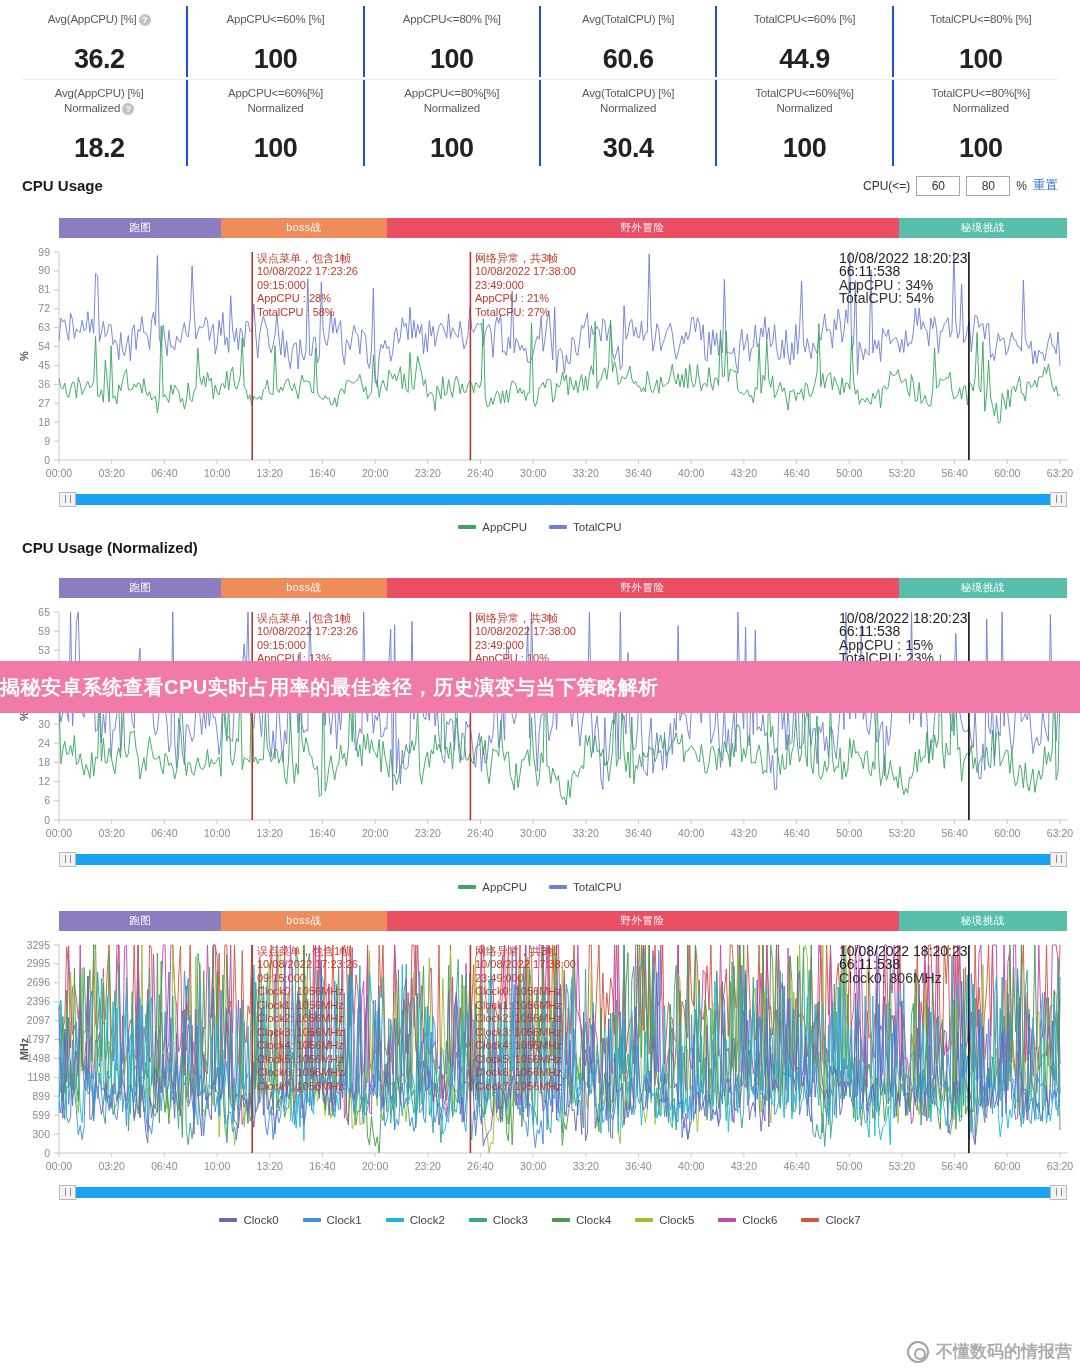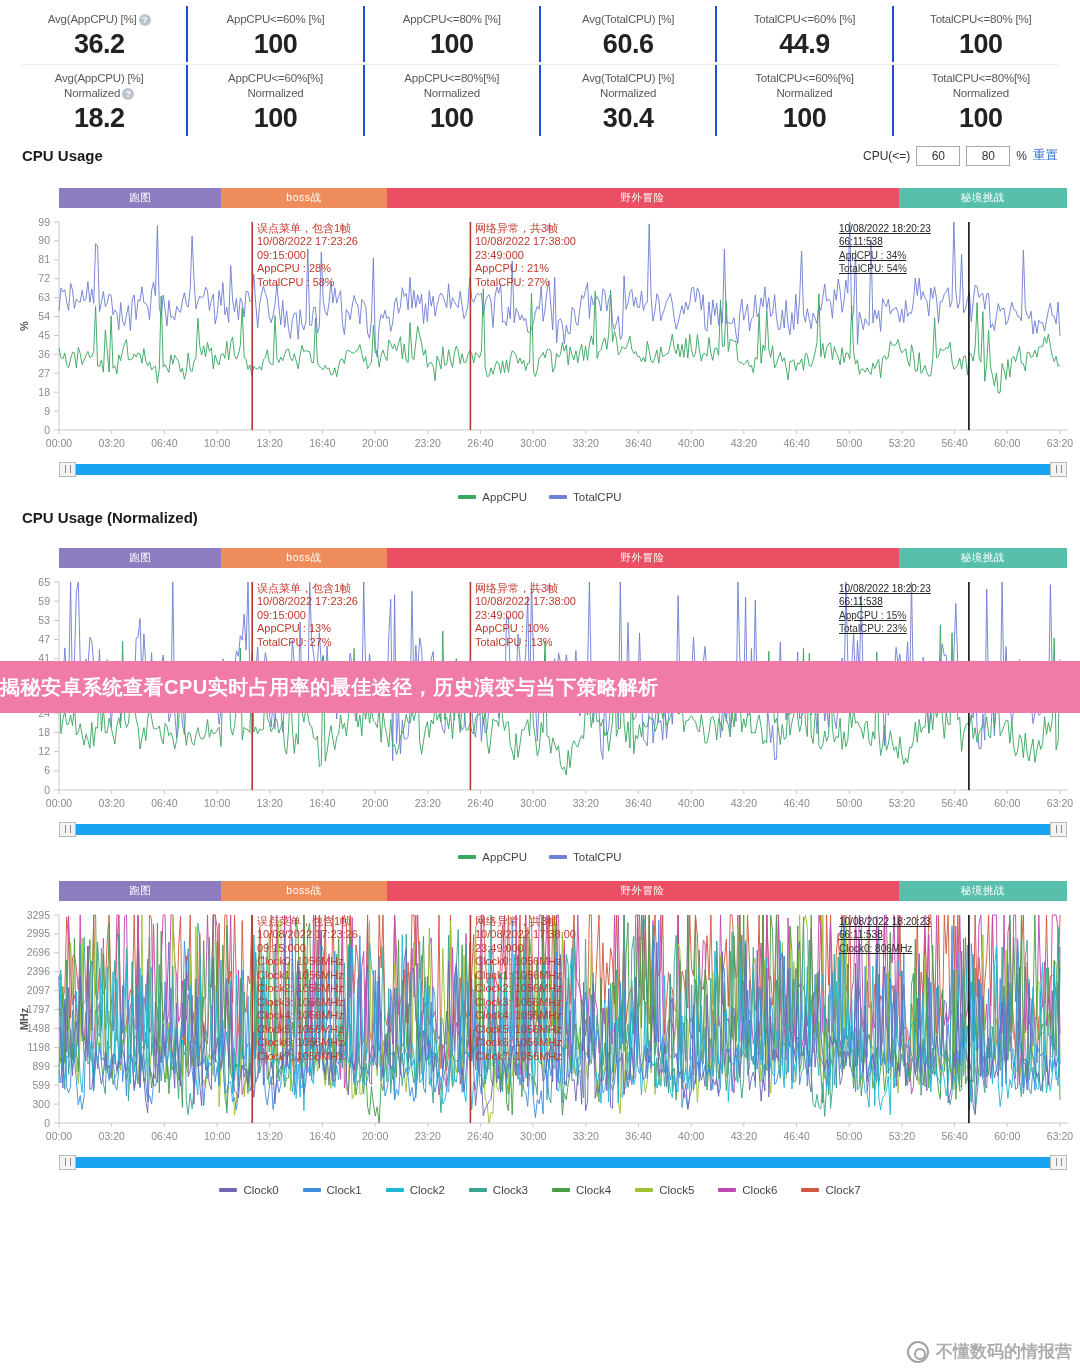--- a/index.html
+++ b/index.html
@@ -27,7 +27,7 @@
   }
   .stat-value {
     font-size:27px; font-weight:bold; color:#222;
-    margin-top:1px; letter-spacing:-0.5px;
+    margin-top:16px; letter-spacing:-0.5px;
   }
   .qmark {
     display:inline-block; width:12px; height:12px; border-radius:50%;

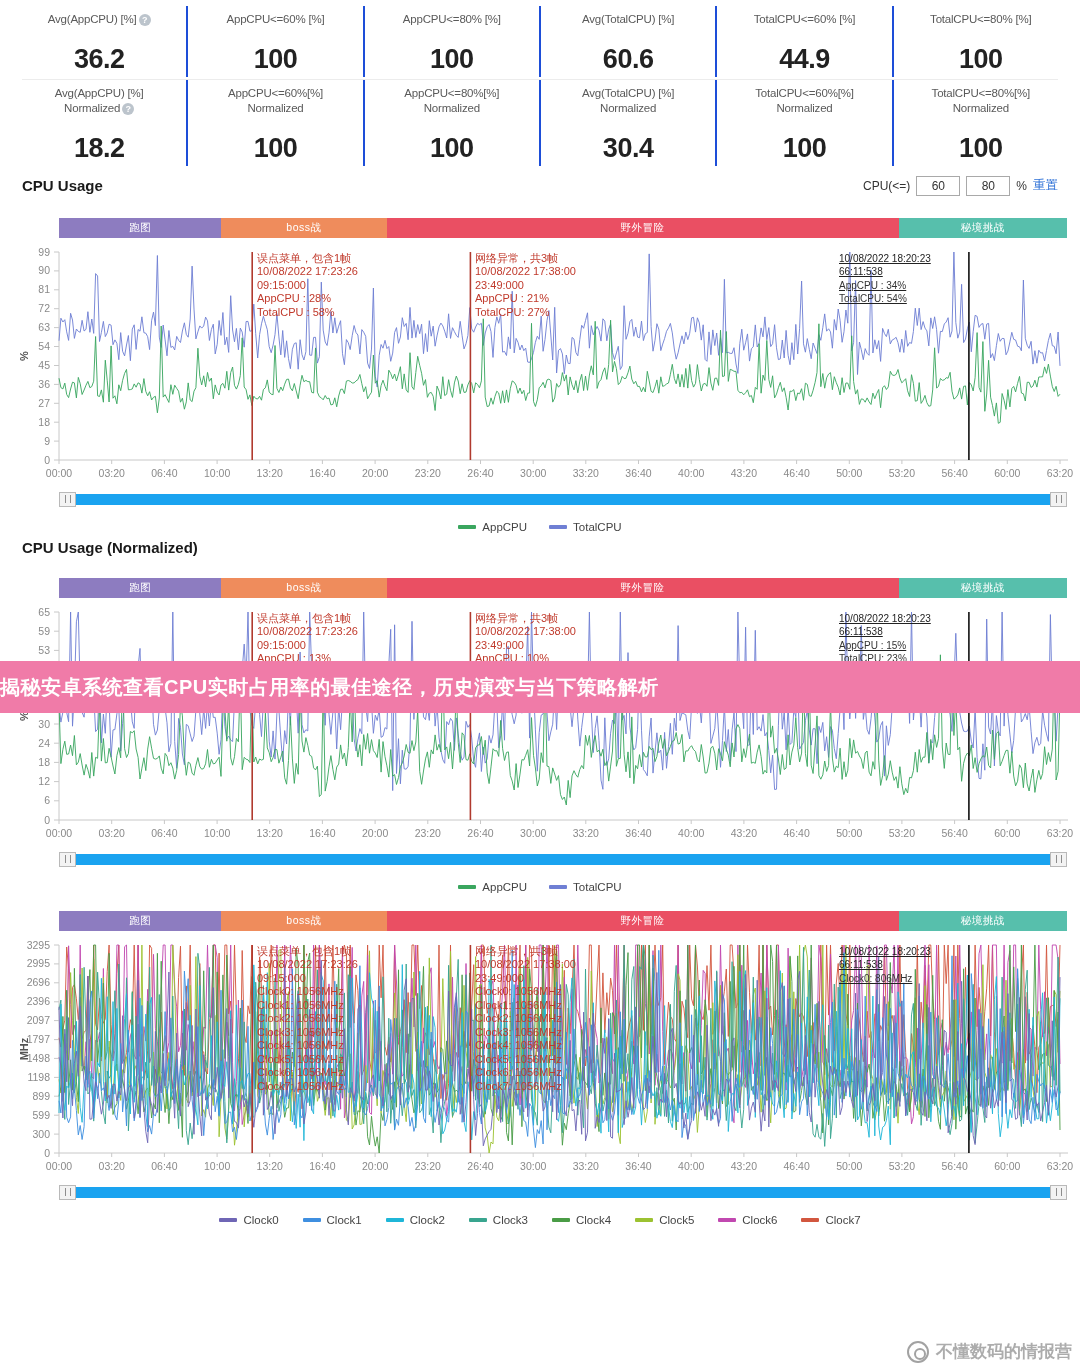--- a/index.html
+++ b/index.html
@@ -71,8 +71,8 @@
   }
   .anno .t1 { color:#c0392b; }
   .tooltip-dark {
-    position:absolute; font-size:10px; line-height:13.5px;
-    color:#222; white-space:nowrap; pointer-events:none;text-decoration:underline;
+    position:absolute; font-size:14px; line-height:13.5px;
+    color:#222; white-space:nowrap; pointer-events:none;
   }
   .tooltip-dark .sub { color:#333; }
 

